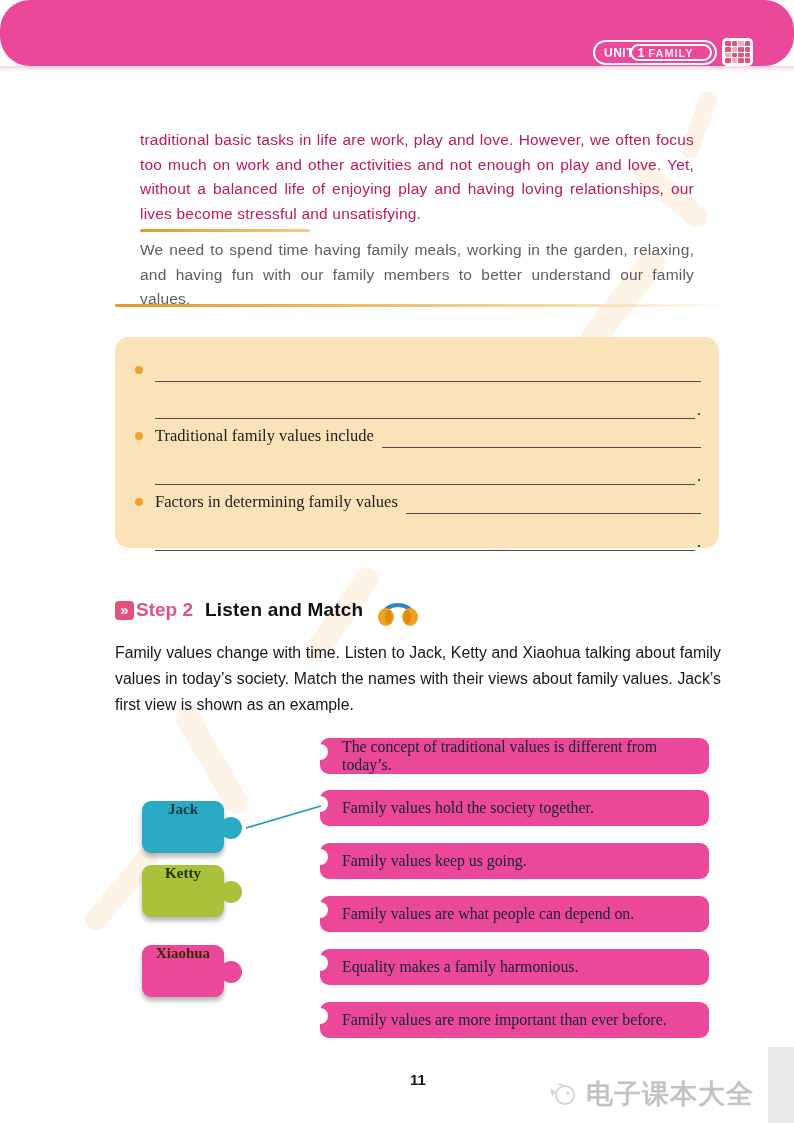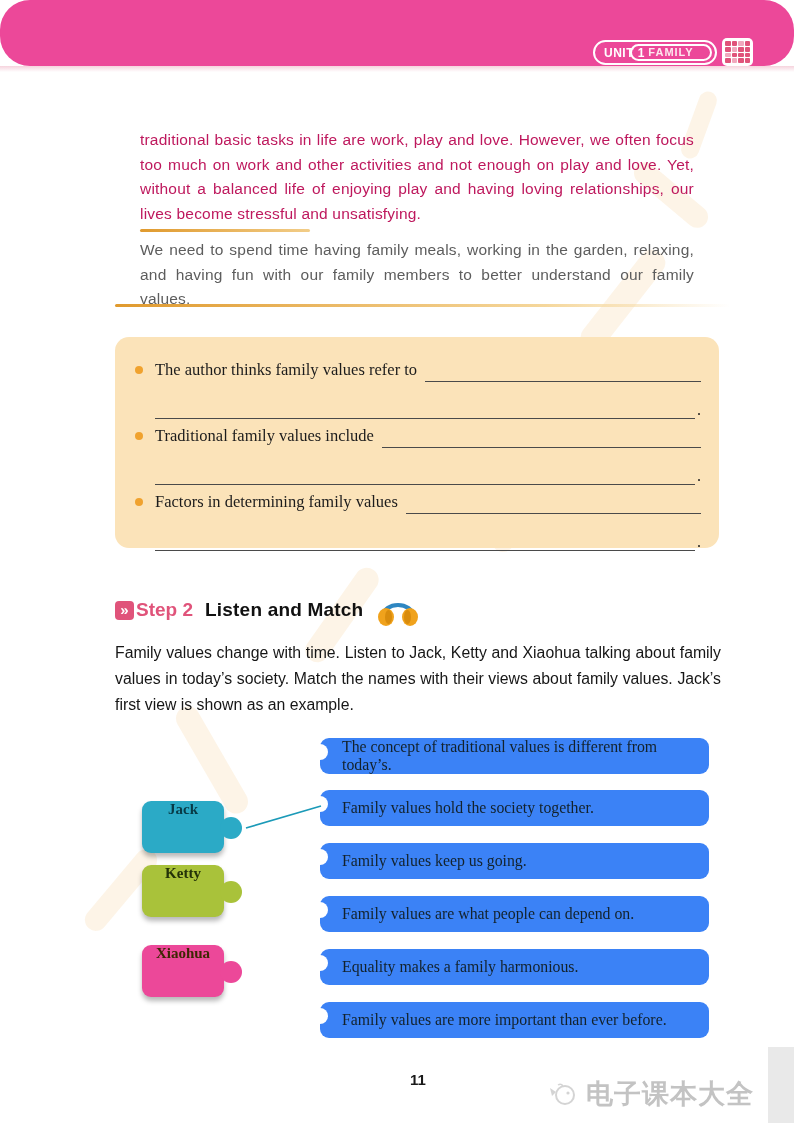--- a/index.html
+++ b/index.html
@@ -29,7 +29,7 @@
   .unit-topic-pill {
     position:absolute; right:3px; top:2px; width:82px; height:17px;
     border:2px solid #ffffff; border-radius:10px;
-    display:flex; justify-content:center;
+    display:flex; align-items:center; justify-content:center;
   }
   .unit-topic { color:#fde8ee; font-size:11px; font-weight:bold; letter-spacing:1px; }
   .seal {

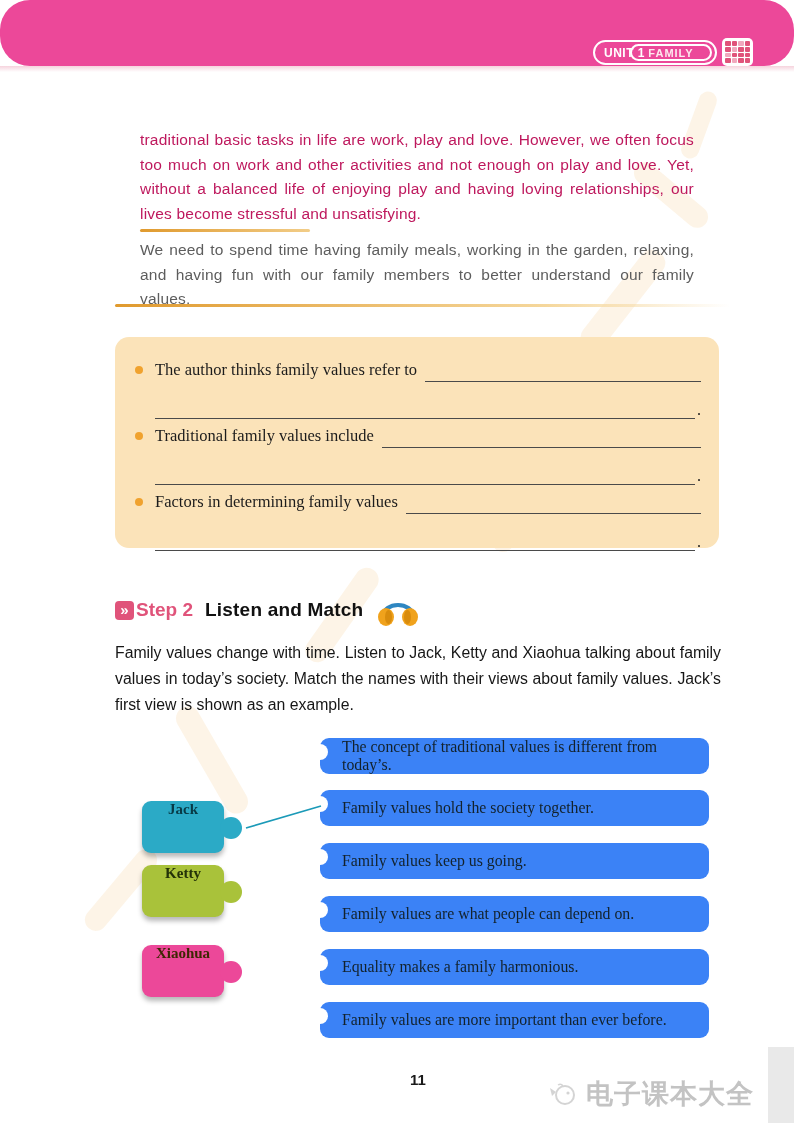--- a/index.html
+++ b/index.html
@@ -196,7 +196,6 @@
 
     <div class="sum-row first">
       <span class="dot"></span>
-      <span class="sum-label">The author thinks family values refer to</span>
       <span class="blank"></span>
     </div>
     <div class="sum-row cont">

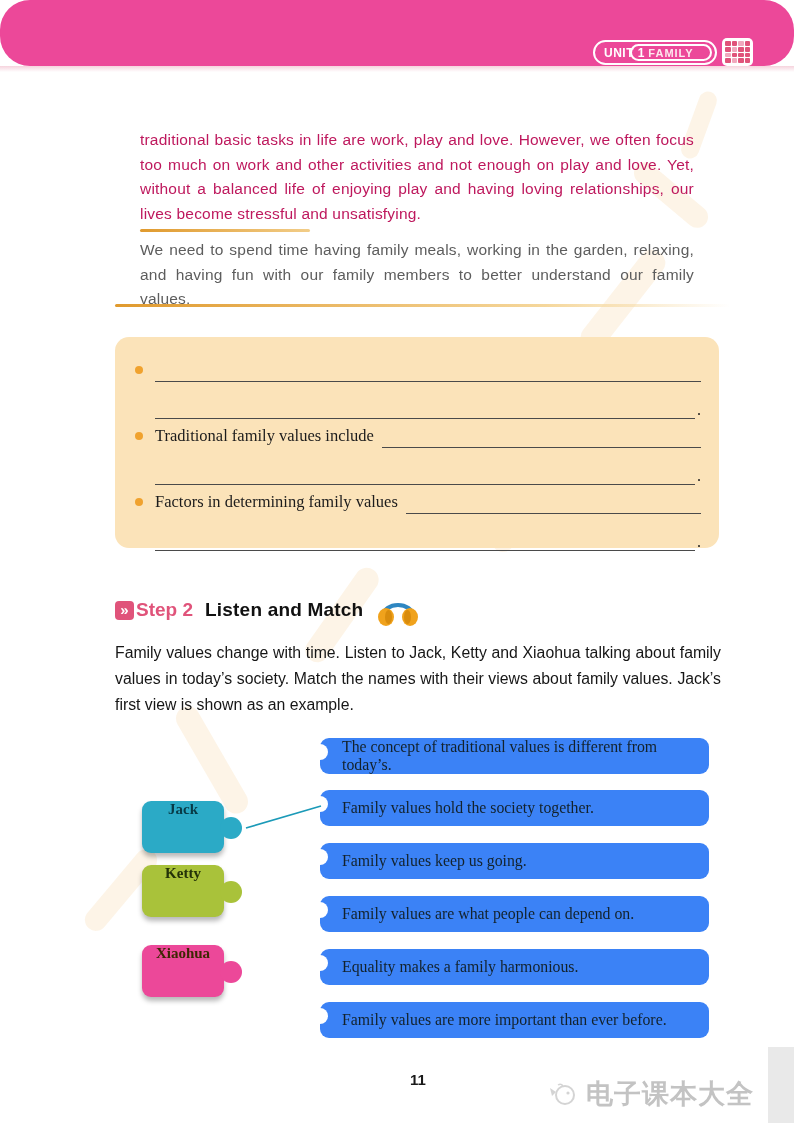--- a/index.html
+++ b/index.html
@@ -102,7 +102,7 @@
   .match-area { position:absolute; left:115px; top:730px; width:606px; height:330px; }
   .statement {
     position:absolute; left:205px; width:389px; height:36px;
-    background:#3b82f6; border-radius:9px;
+    background:#ec4899; border-radius:9px;
     display:flex; align-items:center; padding-left:22px;
     font-family:"Liberation Serif", serif; font-size:15.8px; color:#13222b;
   }

